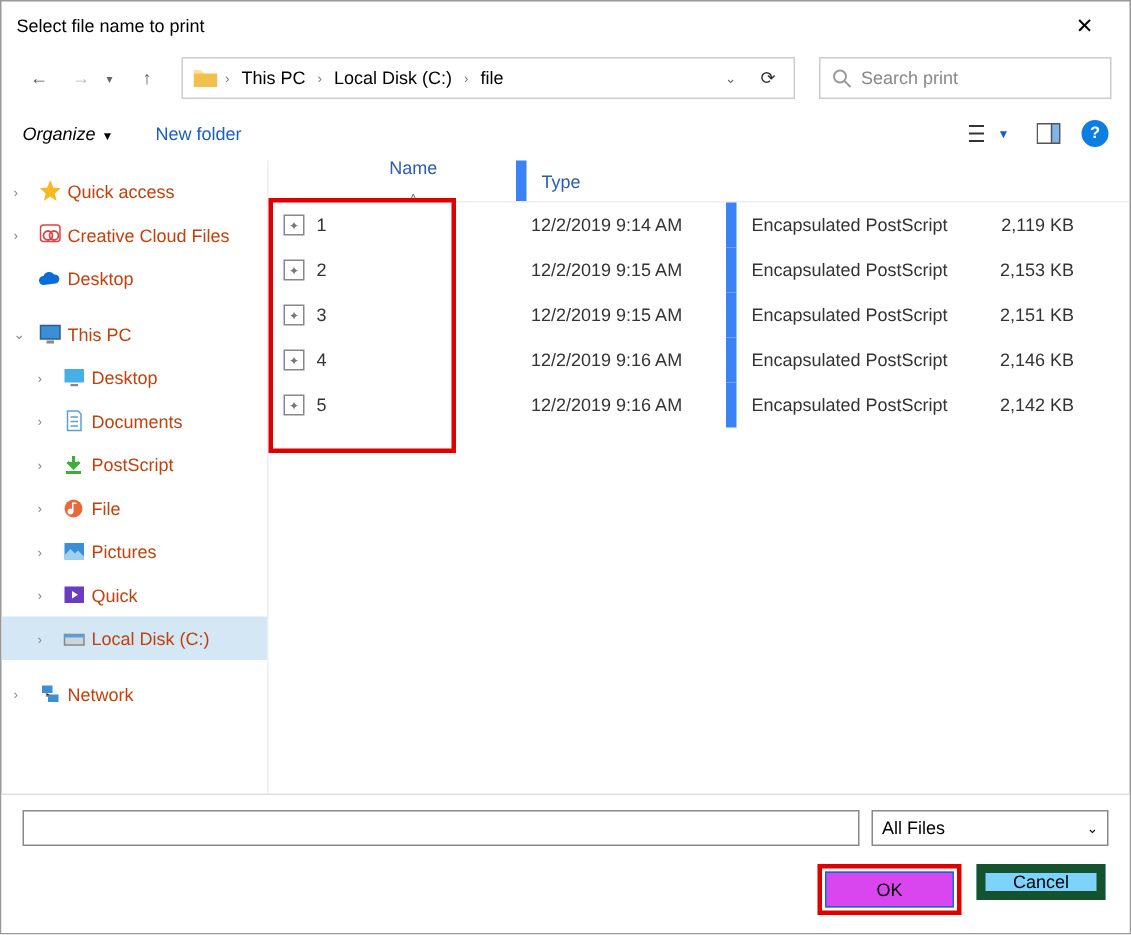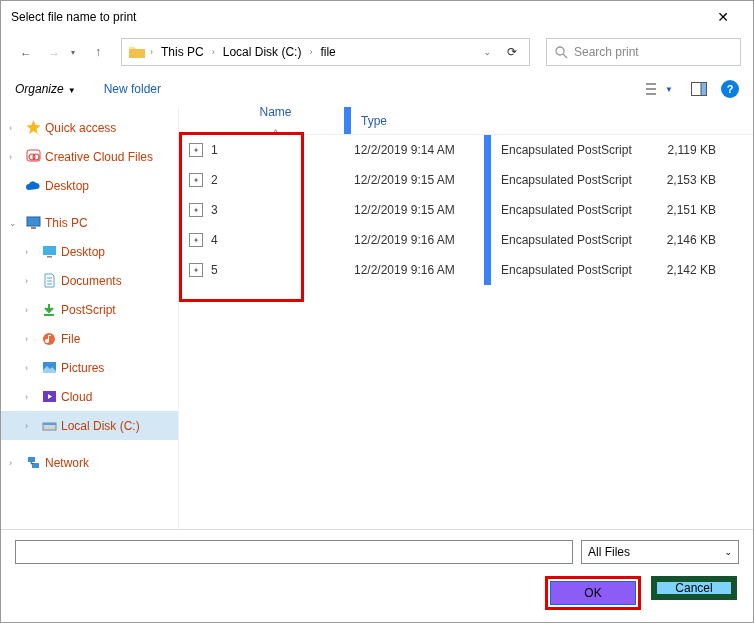--- a/index.html
+++ b/index.html
@@ -224,7 +224,7 @@
               <path fill="#fff" d="M6 4l4 2.5L6 9z"></path>
             </svg>
           </span>
-          <span class="lbl">Cloud</span>
+          <span class="lbl">Quick</span>
         </div>
       <div class="sbitem child sel">
           <span class="exp">›</span>

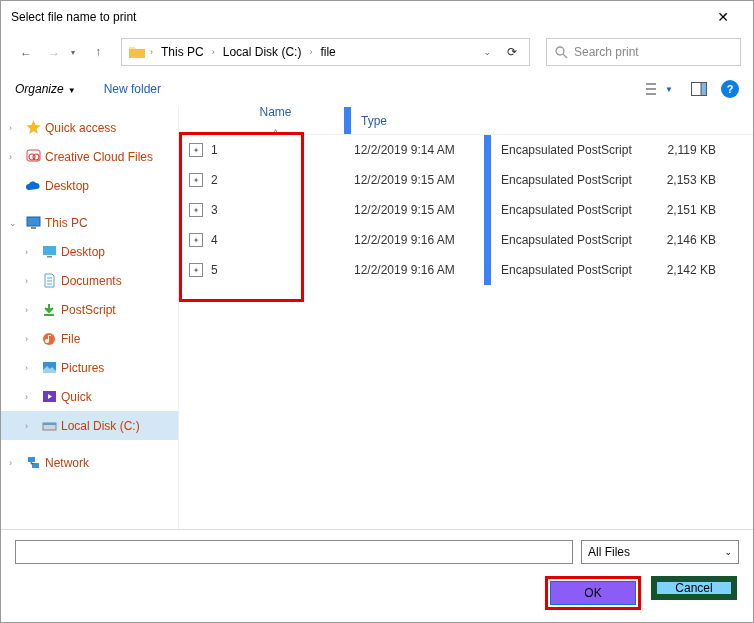--- a/index.html
+++ b/index.html
@@ -58,7 +58,7 @@
 .fnrow .filter { width: 158px; height: 24px; border: 1px solid #888; display: flex; align-items: center; padding: 0 6px; justify-content: space-between; cursor: pointer; }
 .btnrow { display: flex; justify-content: flex-end; gap: 10px; padding-right: 2px; }
 .btn { width: 86px; height: 24px; border: 6px solid #14532d; background: #7dd3fc; display: inline-flex; align-items: center; justify-content: center; cursor: pointer; }
-.btn.ok { border: 1px solid #0a6cd6; background: #8b5cf6; }
+.btn.ok { border: 1px solid #0a6cd6; background: #d946ef; }
 .okwrap { border: 3px solid #e00000; padding: 2px; }
 svg { display: block; }
 </style>

